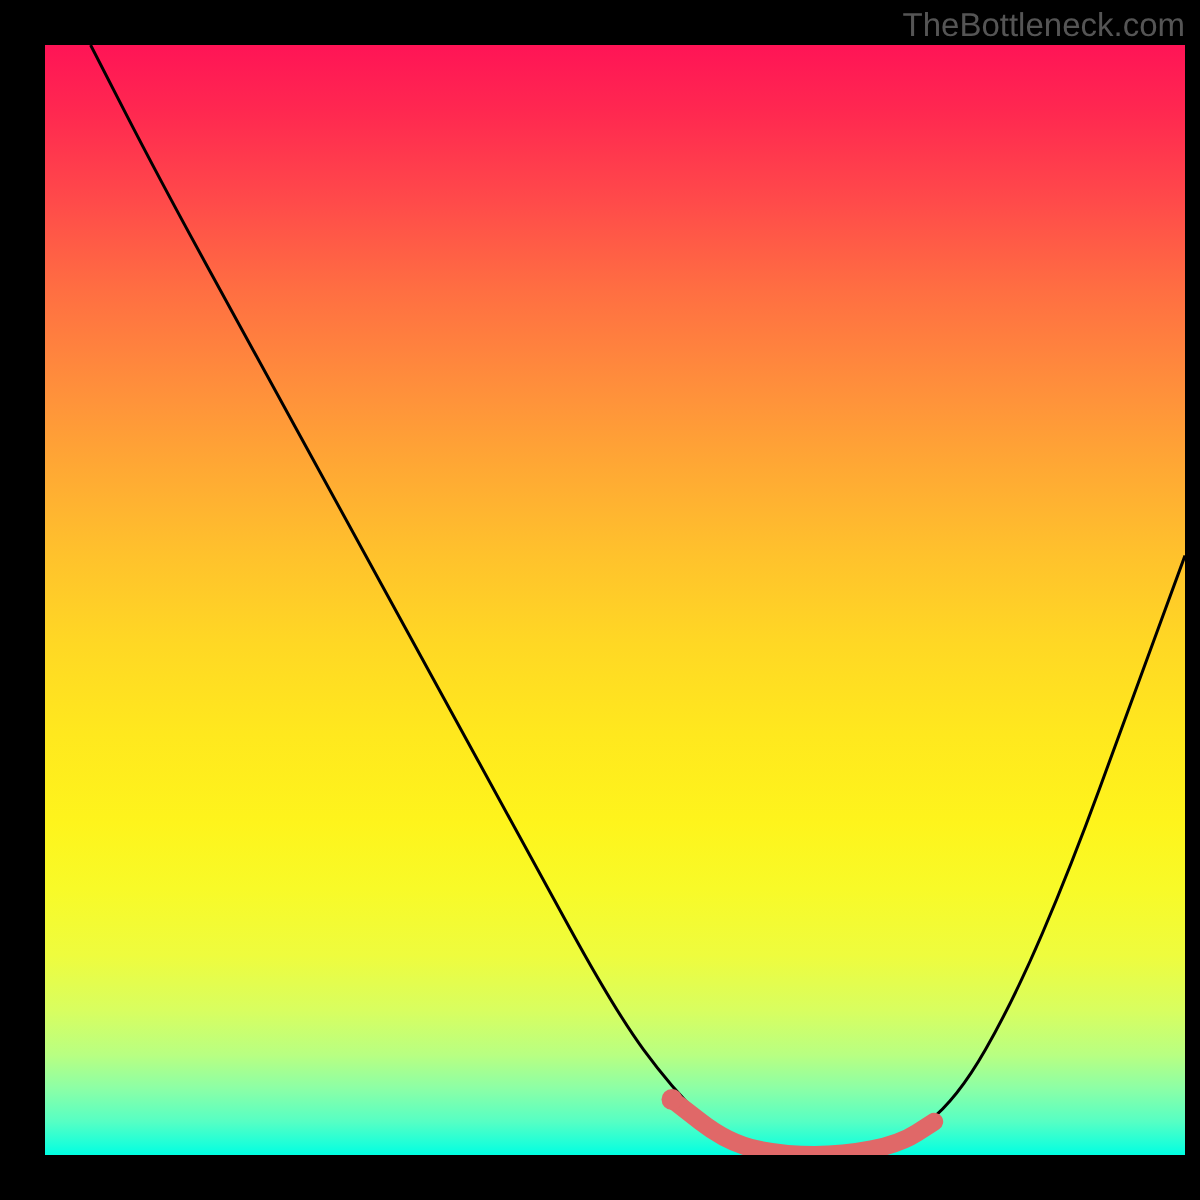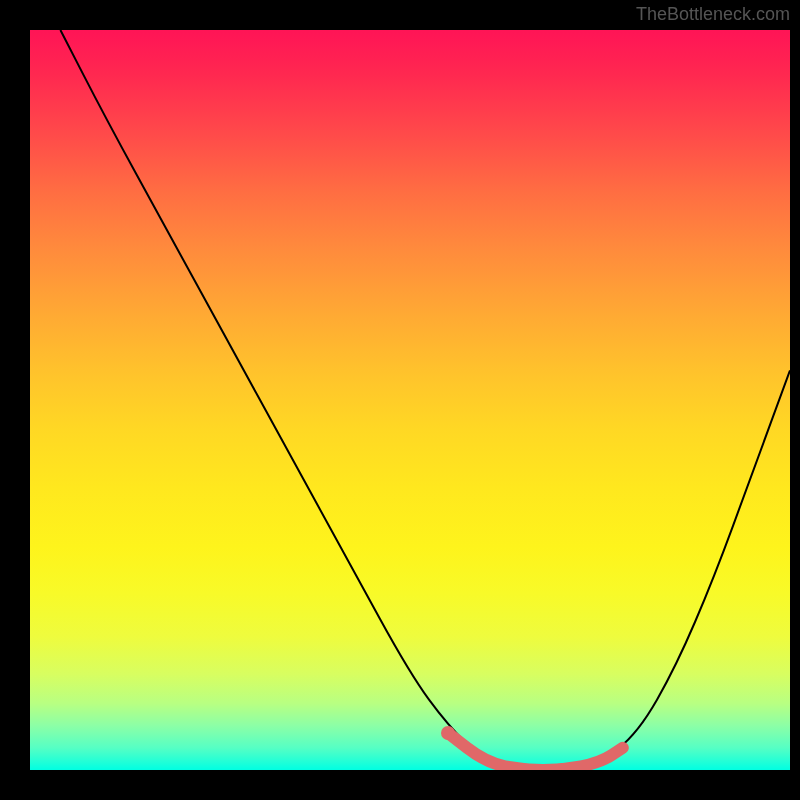--- a/index.html
+++ b/index.html
@@ -16,7 +16,7 @@
     top: 4px;
     right: 10px;
     color: #555;
-    font-size: 18px;
+    font-size: 22px;
     font-weight: 500;
     z-index: 10;
   }

